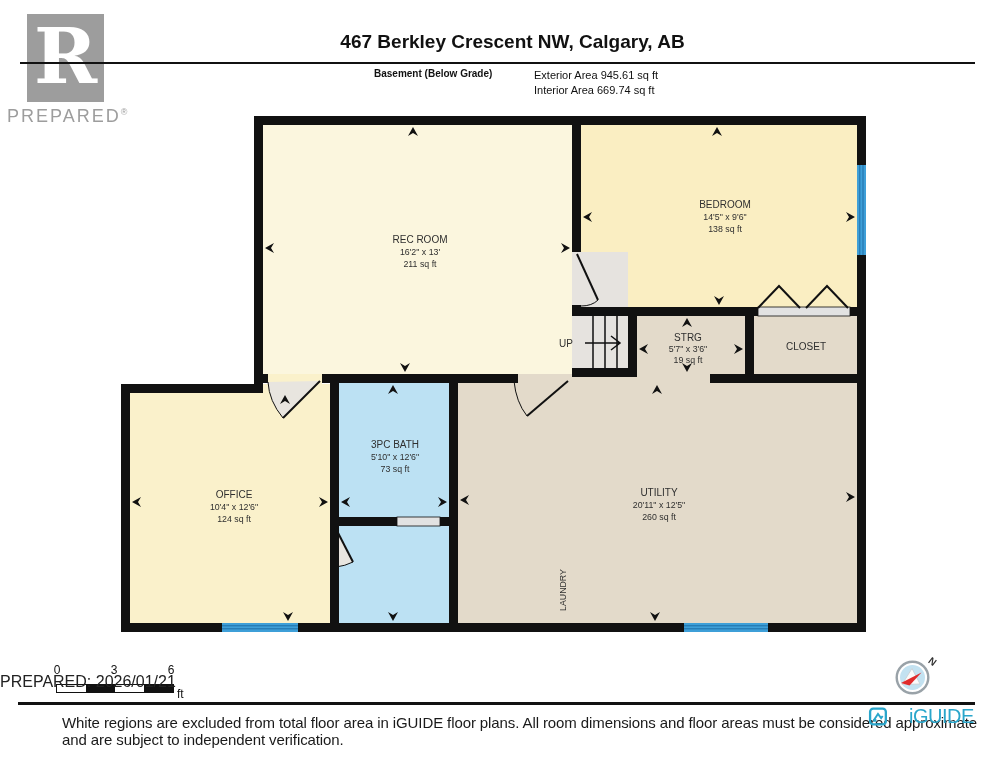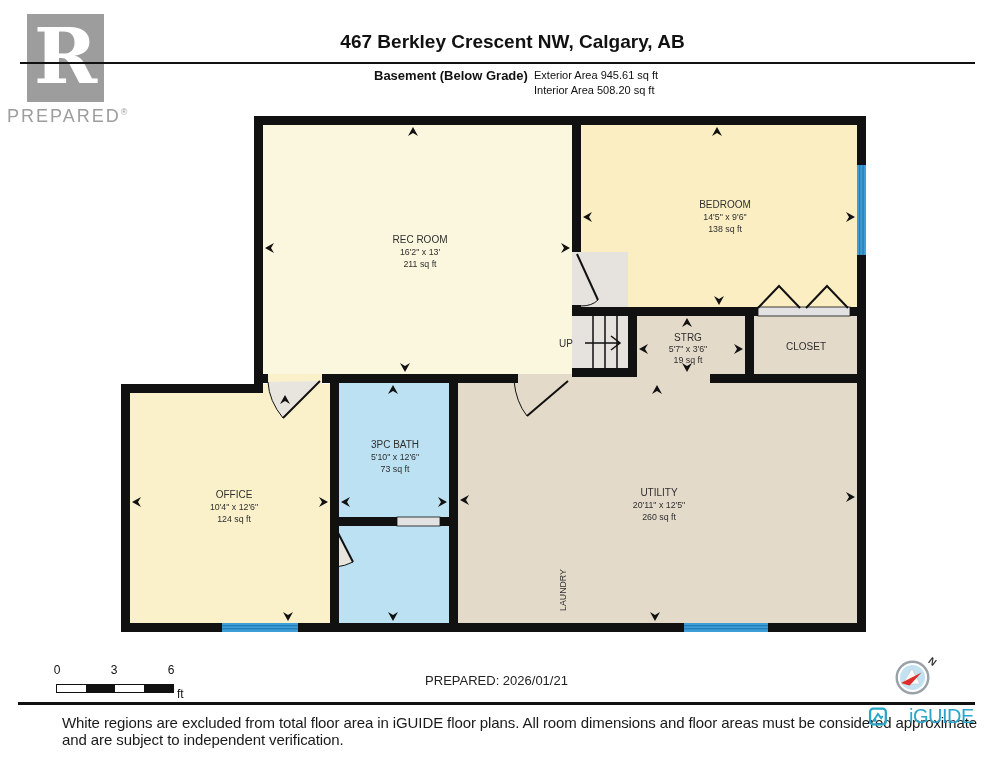--- a/index.html
+++ b/index.html
@@ -14,7 +14,7 @@
   .realtor-word sup{font-size:9px;}
   .page-title{left:16px;top:31px;width:100%;text-align:center;font-size:19px;font-weight:bold;}
   .hdr-rule{left:20px;top:62px;width:955px;height:2px;background:#111;}
-  .floor-label{left:374px;top:68px;font-size:13px;font-weight:bold;}
+  .floor-label{left:374px;top:68px;font-size:10px;font-weight:bold;}
   .area-col{left:506px;top:68px;font-size:11px;line-height:14.5px;margin-left:28px;}
   
   .tick{top:663px;width:20px;text-align:center;font-size:12px;}

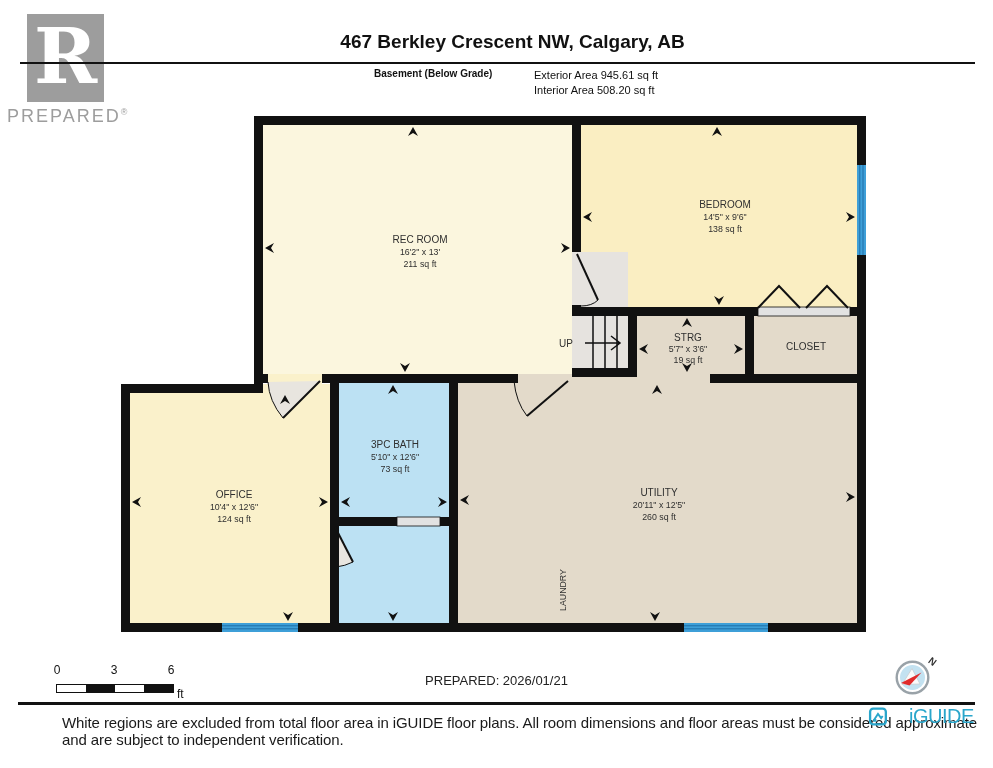--- a/index.html
+++ b/index.html
@@ -197,7 +197,7 @@
 <div class="abs floor-label">Basement (Below Grade)</div>
 <div class="abs area-col">
   <div>Exterior Area 945.61 sq ft</div>
-  <div>Interior Area 508.20 sq ft</div>
+  <div>Interior Area 669.74 sq ft</div>
 </div>
 
 <div class="abs tick" style="left:47px">0</div>

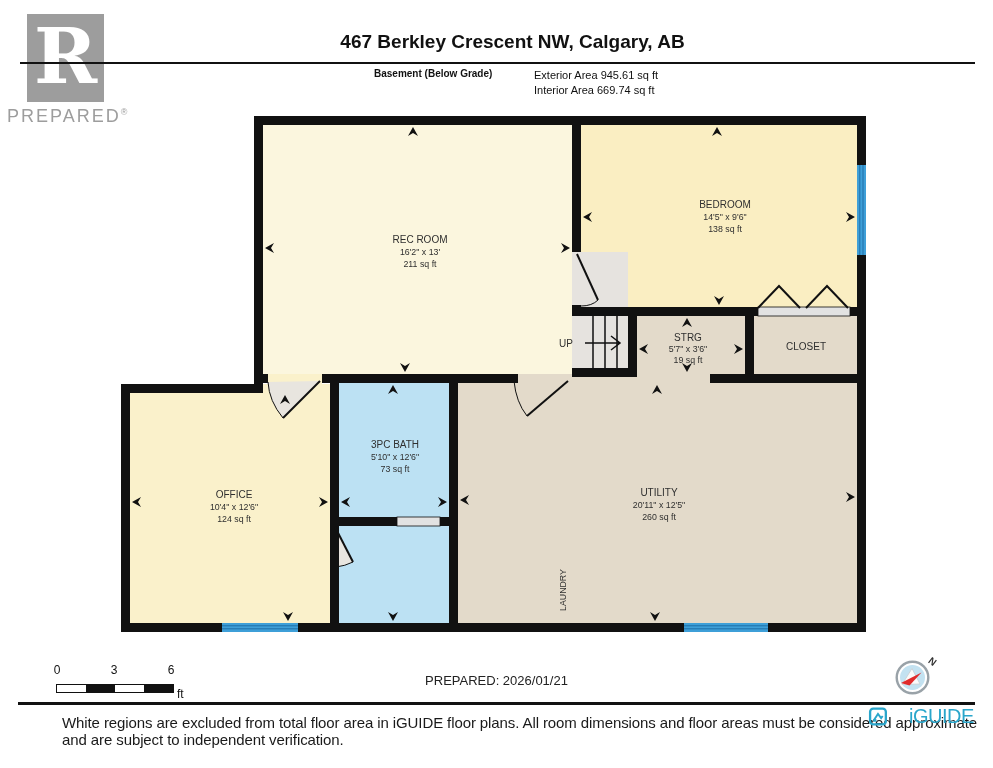--- a/index.html
+++ b/index.html
@@ -23,7 +23,7 @@
   .seg-w{background:#fff;width:29px;}
   .seg-b{background:#111;width:29px;}
   .ft{left:177px;top:679px;font-size:12px;margin-top:8px;}
-  .prepared{left:0;top:673px;width:100%;text-align:center;font-size:13px;color:#222;}
+  .prepared{left:0;top:673px;width:100%;text-align:left;font-size:16px;color:#222;}
   
   .north-n{left:929px;top:656px;font-size:10px;font-weight:bold;color:#333;
            transform:rotate(38deg);}

